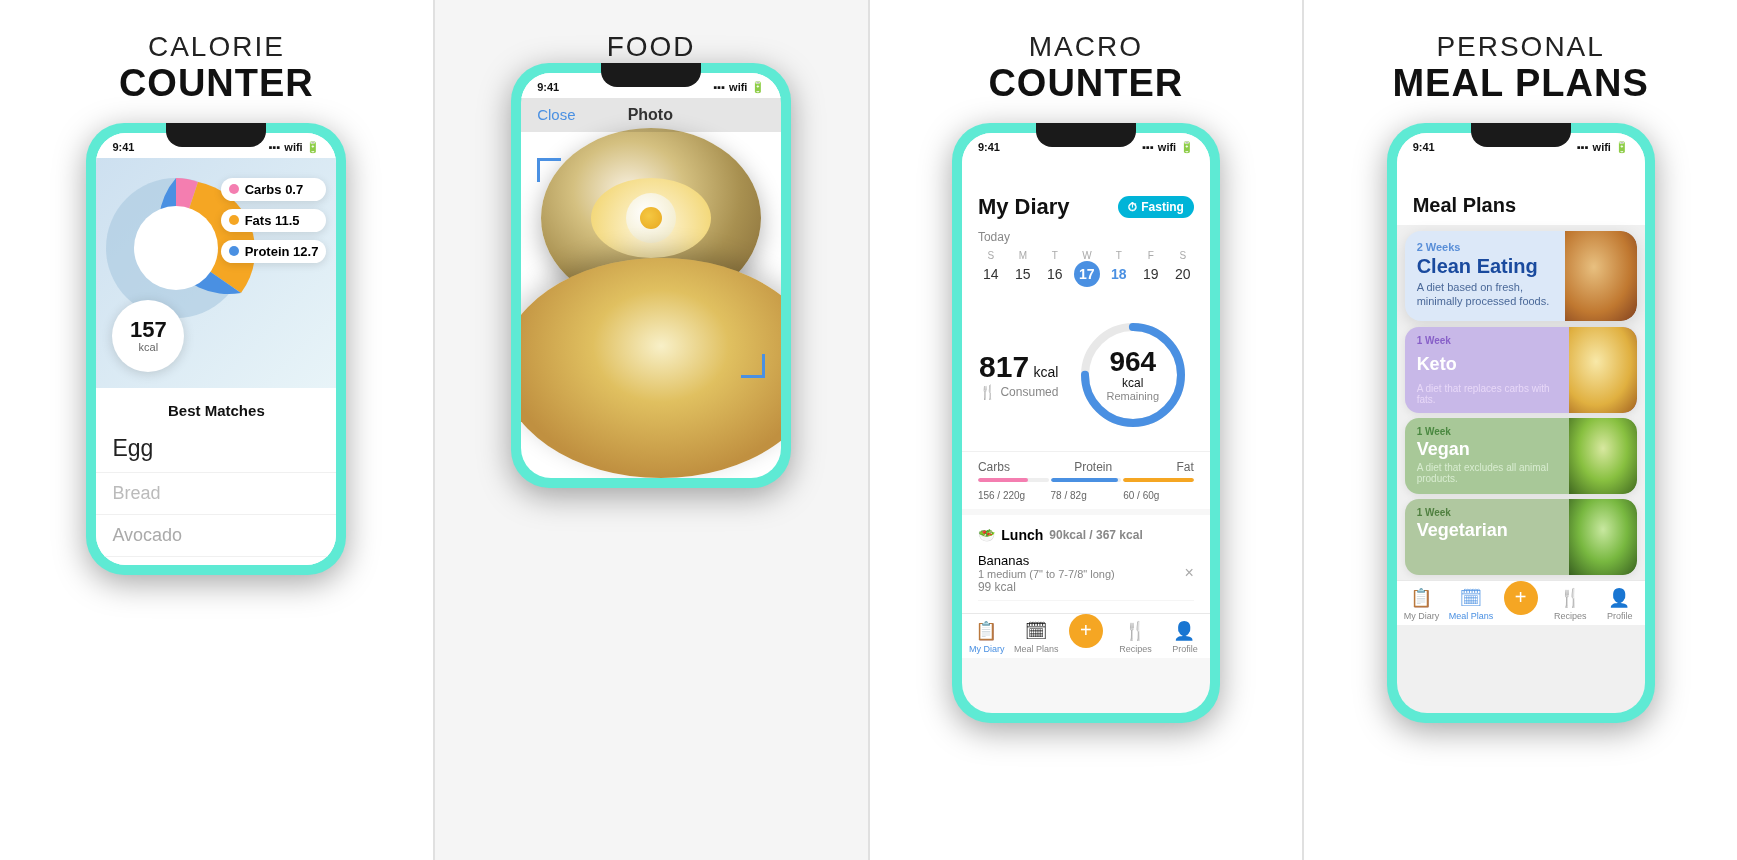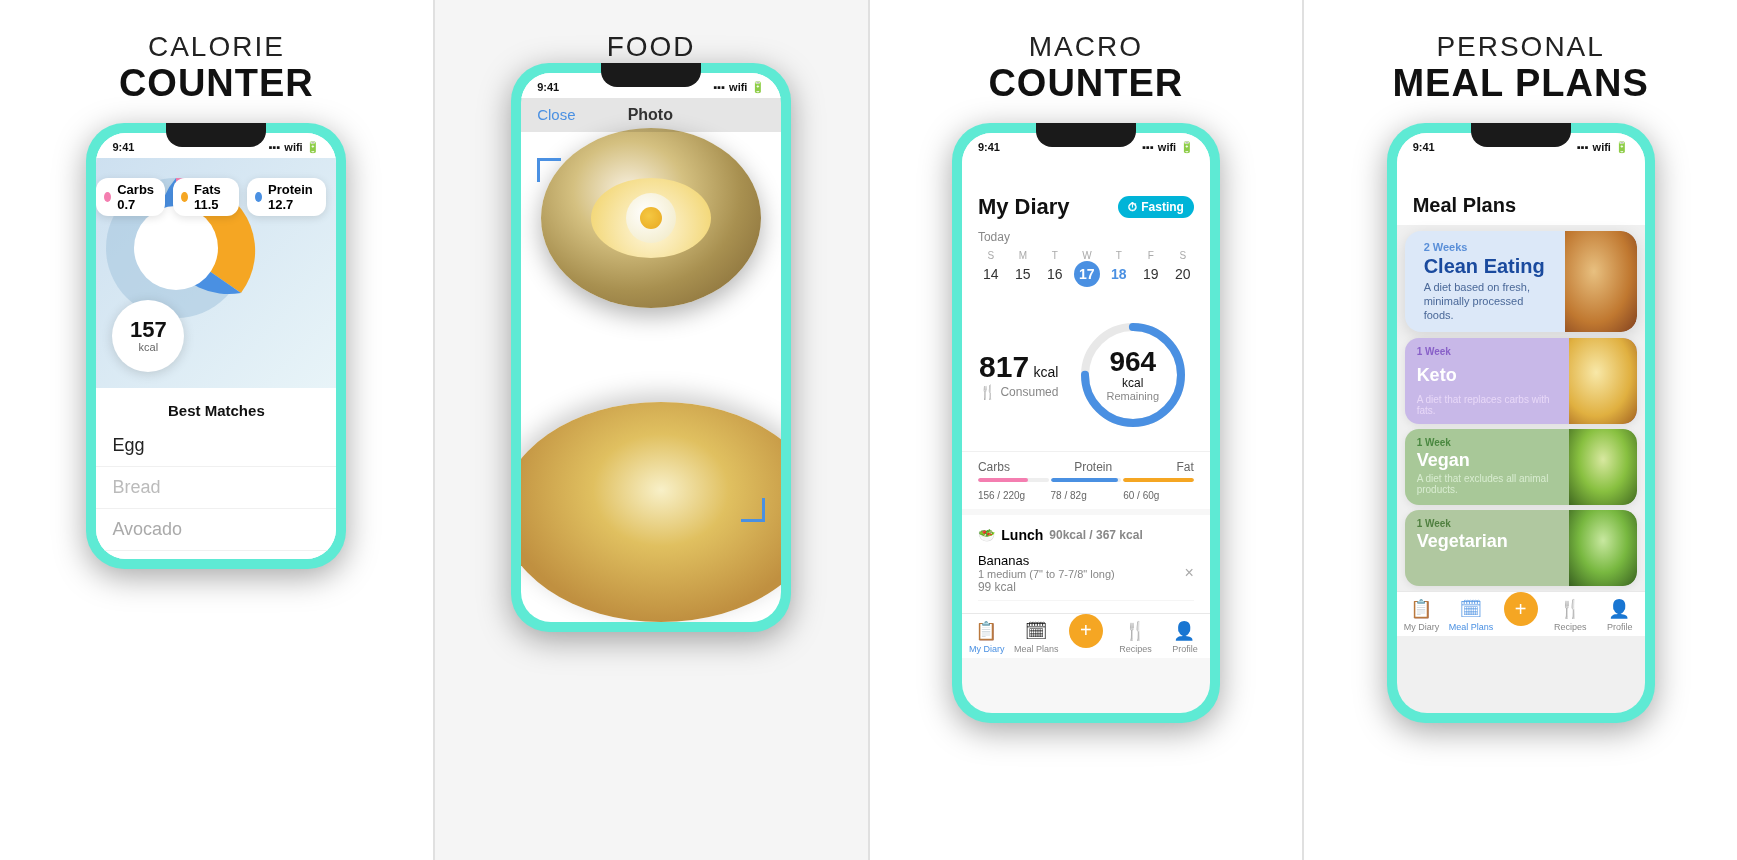--- a/index.html
+++ b/index.html
@@ -477,7 +477,7 @@
         </div>
       </div>
 
-      <div style="position:relative; height:524px; overflow:hidden;">
+      <div style="position:relative; height:380px; overflow:hidden;">
 
         <div style="position:absolute; top:0; left:0; right:0; z-index:5; display:flex; justify-content:space-between; padding:8px 16px; background:rgba(0,0,0,0.1);">
           <span style="color:#4a90e2; font-size:15px; font-weight:500;">Close</span>

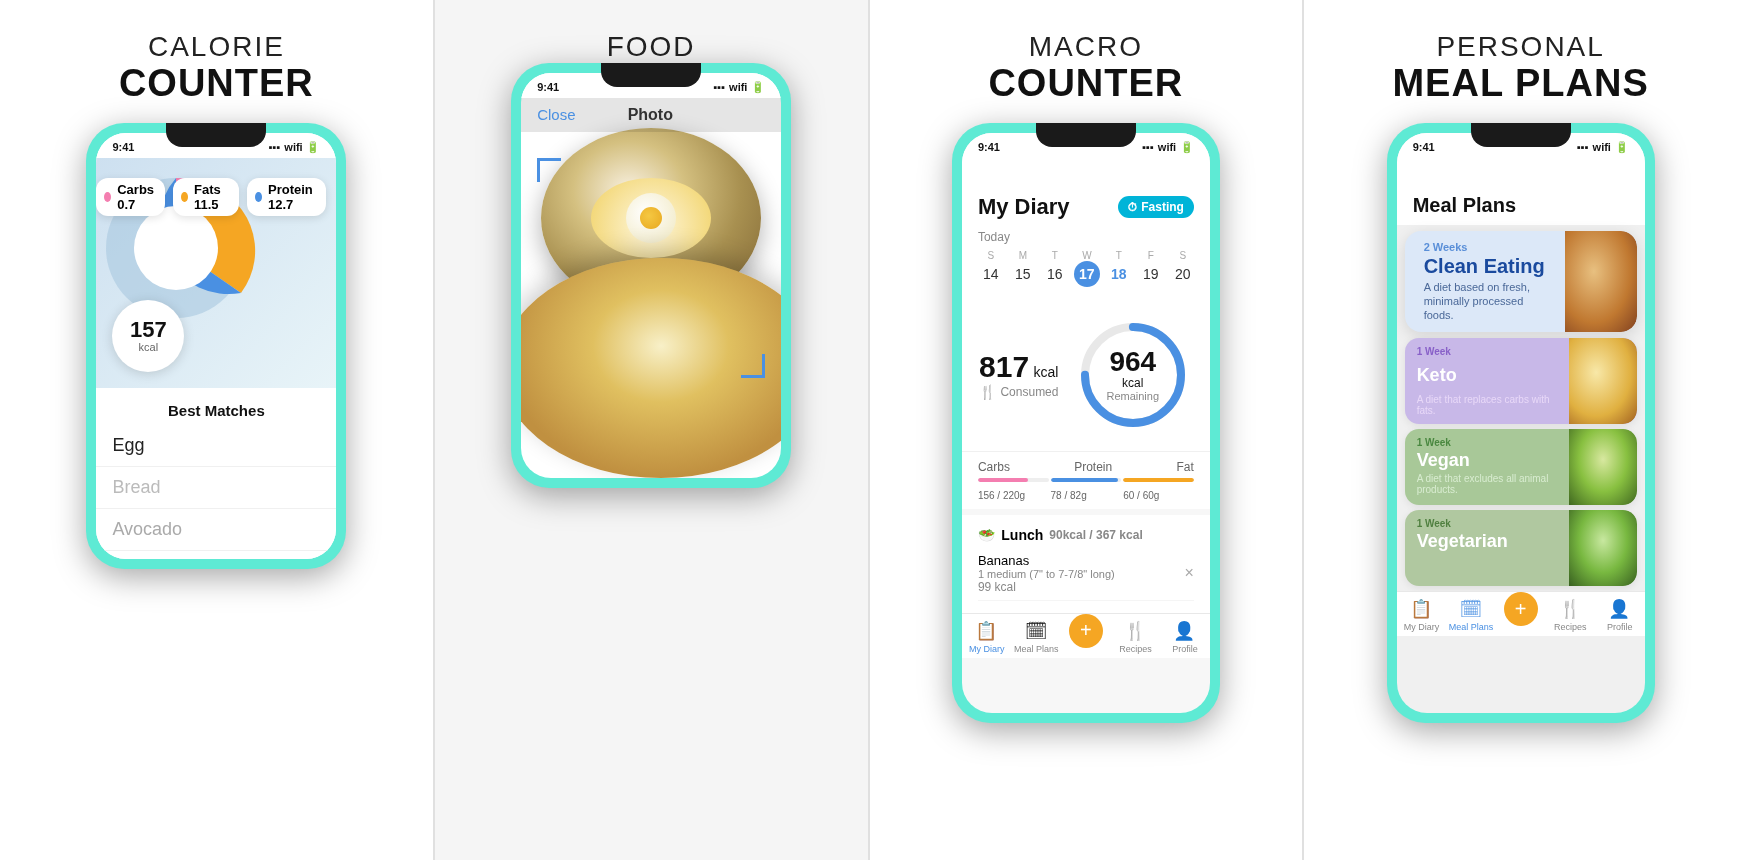--- a/index.html
+++ b/index.html
@@ -428,7 +428,7 @@
           <circle cx="100" cy="100" r="42" fill="white"></circle>
         </svg>
 
-        <div style="position:absolute; right:10px; top:20px; display:flex; gap:8px;">
+        <div style="position:absolute; right:10px; top:20px; display:flex; flex-direction:column; gap:8px;">
           <div class="legend-item">
             <div class="legend-dot" style="background:#f47eb0;"></div>
             <span>Carbs 0.7</span>

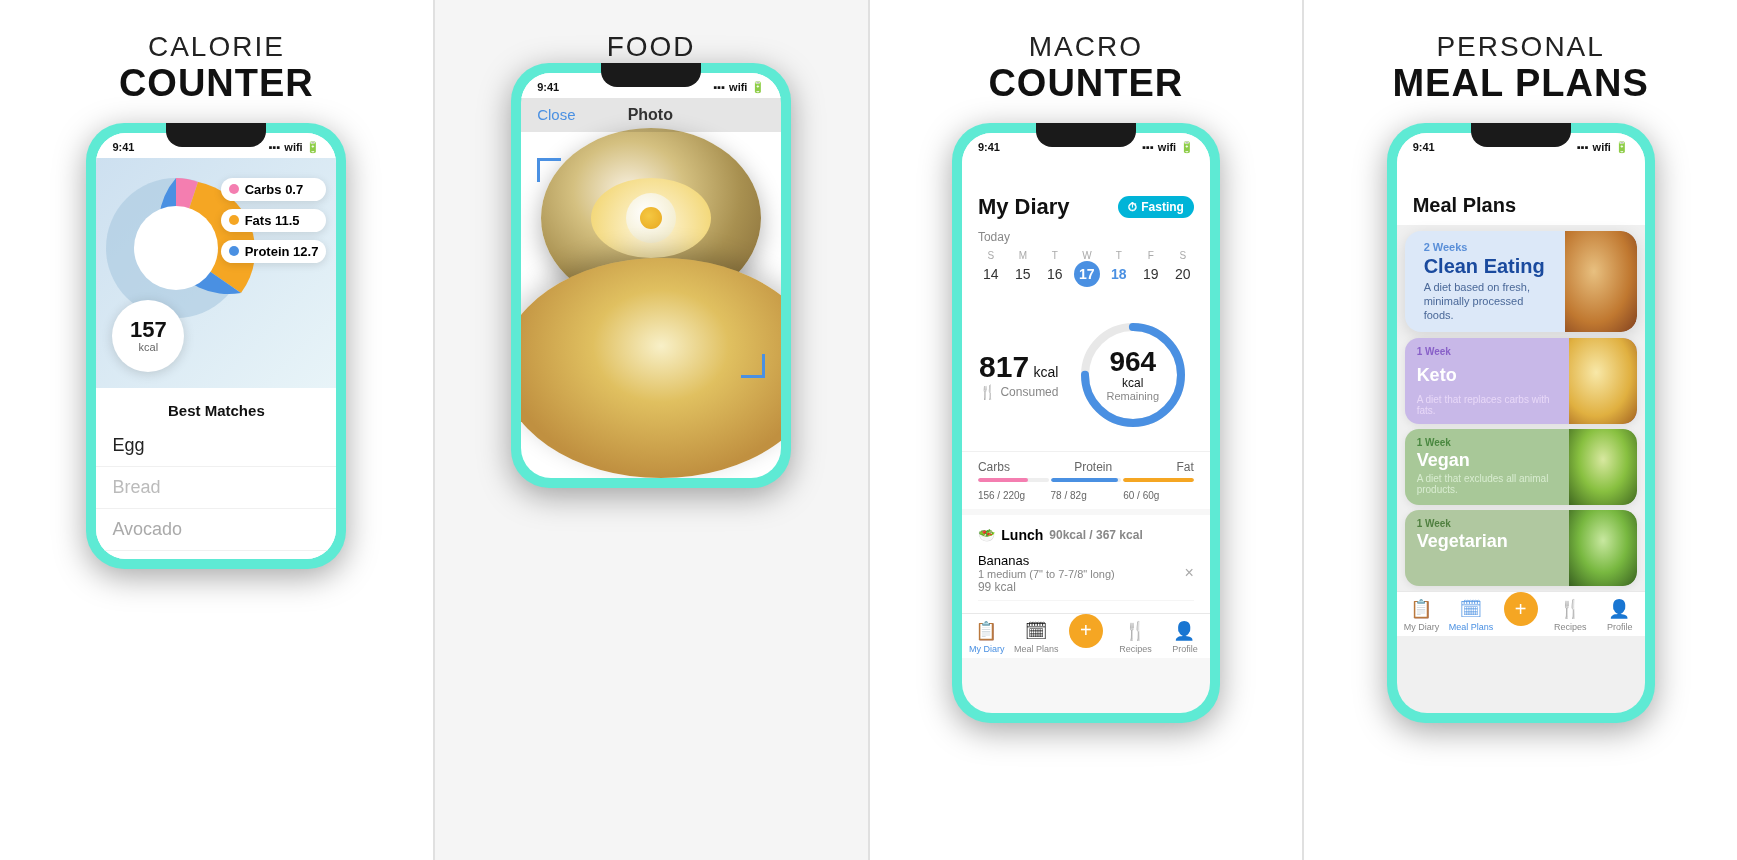--- a/index.html
+++ b/index.html
@@ -685,7 +685,7 @@
         <div class="p4-title">Meal Plans</div>
       </div>
 
-      <div style="margin: 6px 8px; border-radius: 16px; background: #dce8f8; overflow:hidden; box-shadow: 0 4px 16px rgba(0,0,0,0.12); display:flex; min-height:90px;padding-left:7px;">
+      <div style="margin: 6px 8px; border-radius: 16px; background: #dce8f8; overflow:hidden; box-shadow: 0 4px 16px rgba(0,0,0,0.12); display:flex; min-height:90px;">
         <div style="flex:1; padding: 10px 12px;">
           <div style="font-size:11px; font-weight:600; color:#5a8fd8;">2 Weeks</div>
           <div style="font-size:20px; font-weight:800; color:#1a4a9e; margin: 2px 0;">Clean Eating</div>

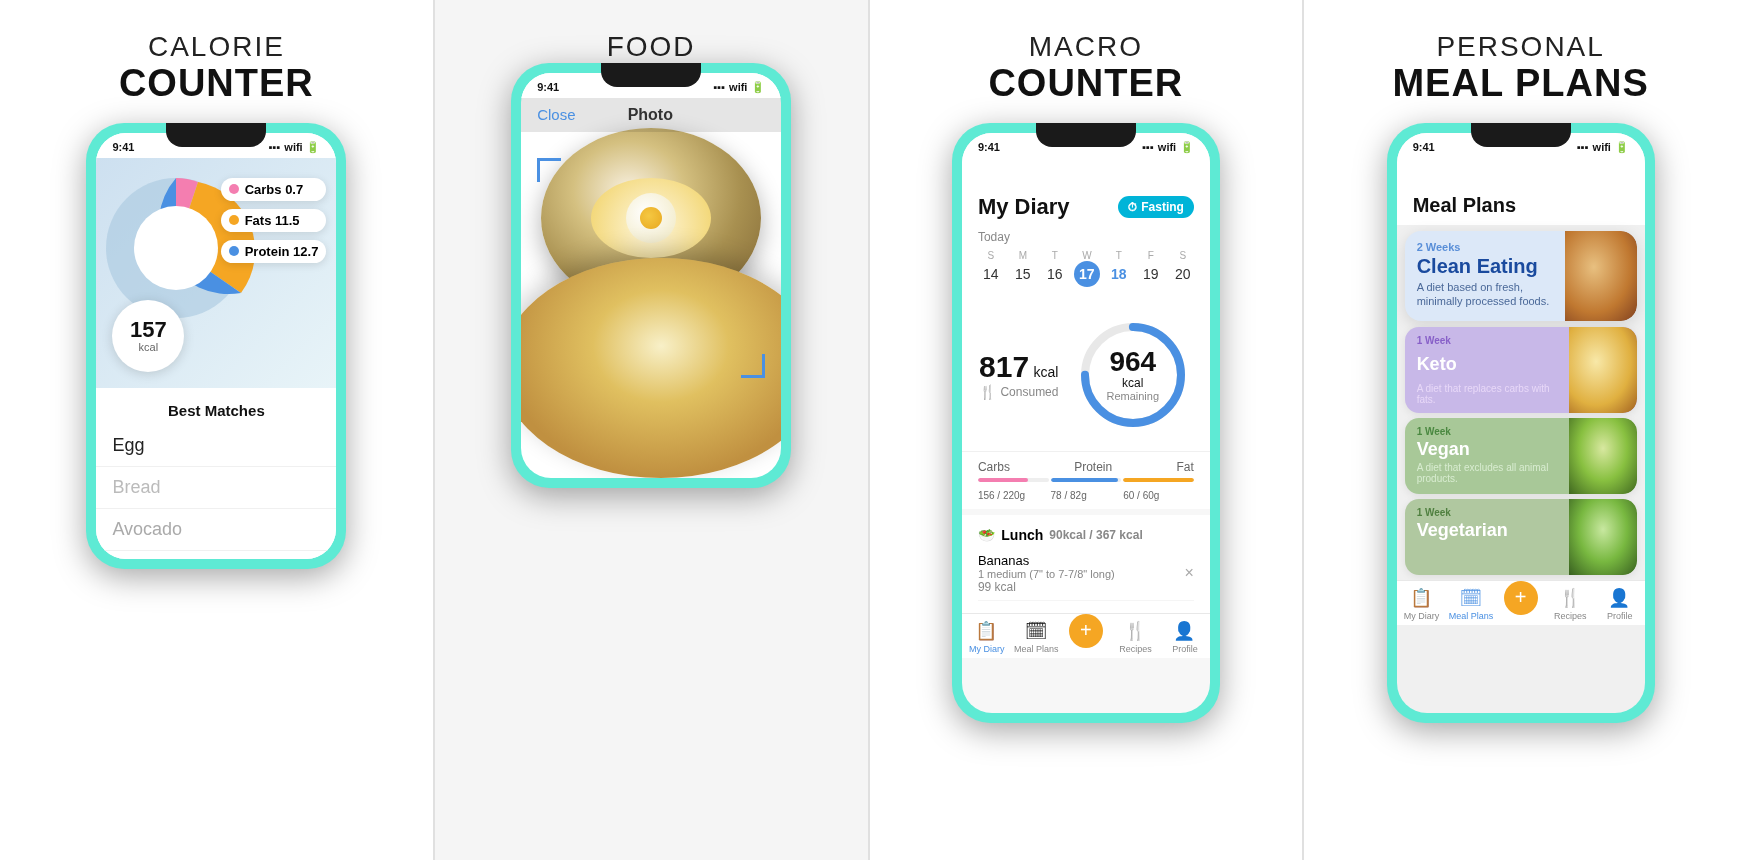--- a/index.html
+++ b/index.html
@@ -451,7 +451,7 @@
 
       <div class="food-list">
         <div class="food-list-header">Best Matches</div>
-        <div class="food-item" style="font-size:18px; font-weight:500;">Egg</div>
+        <div class="food-item" style="font-size:23px; font-weight:500;">Egg</div>
         <div class="food-item" style="font-size:18px; color:#bbb;">Bread</div>
         <div class="food-item" style="font-size:18px; font-weight:500;">Avocado</div>
       </div>

